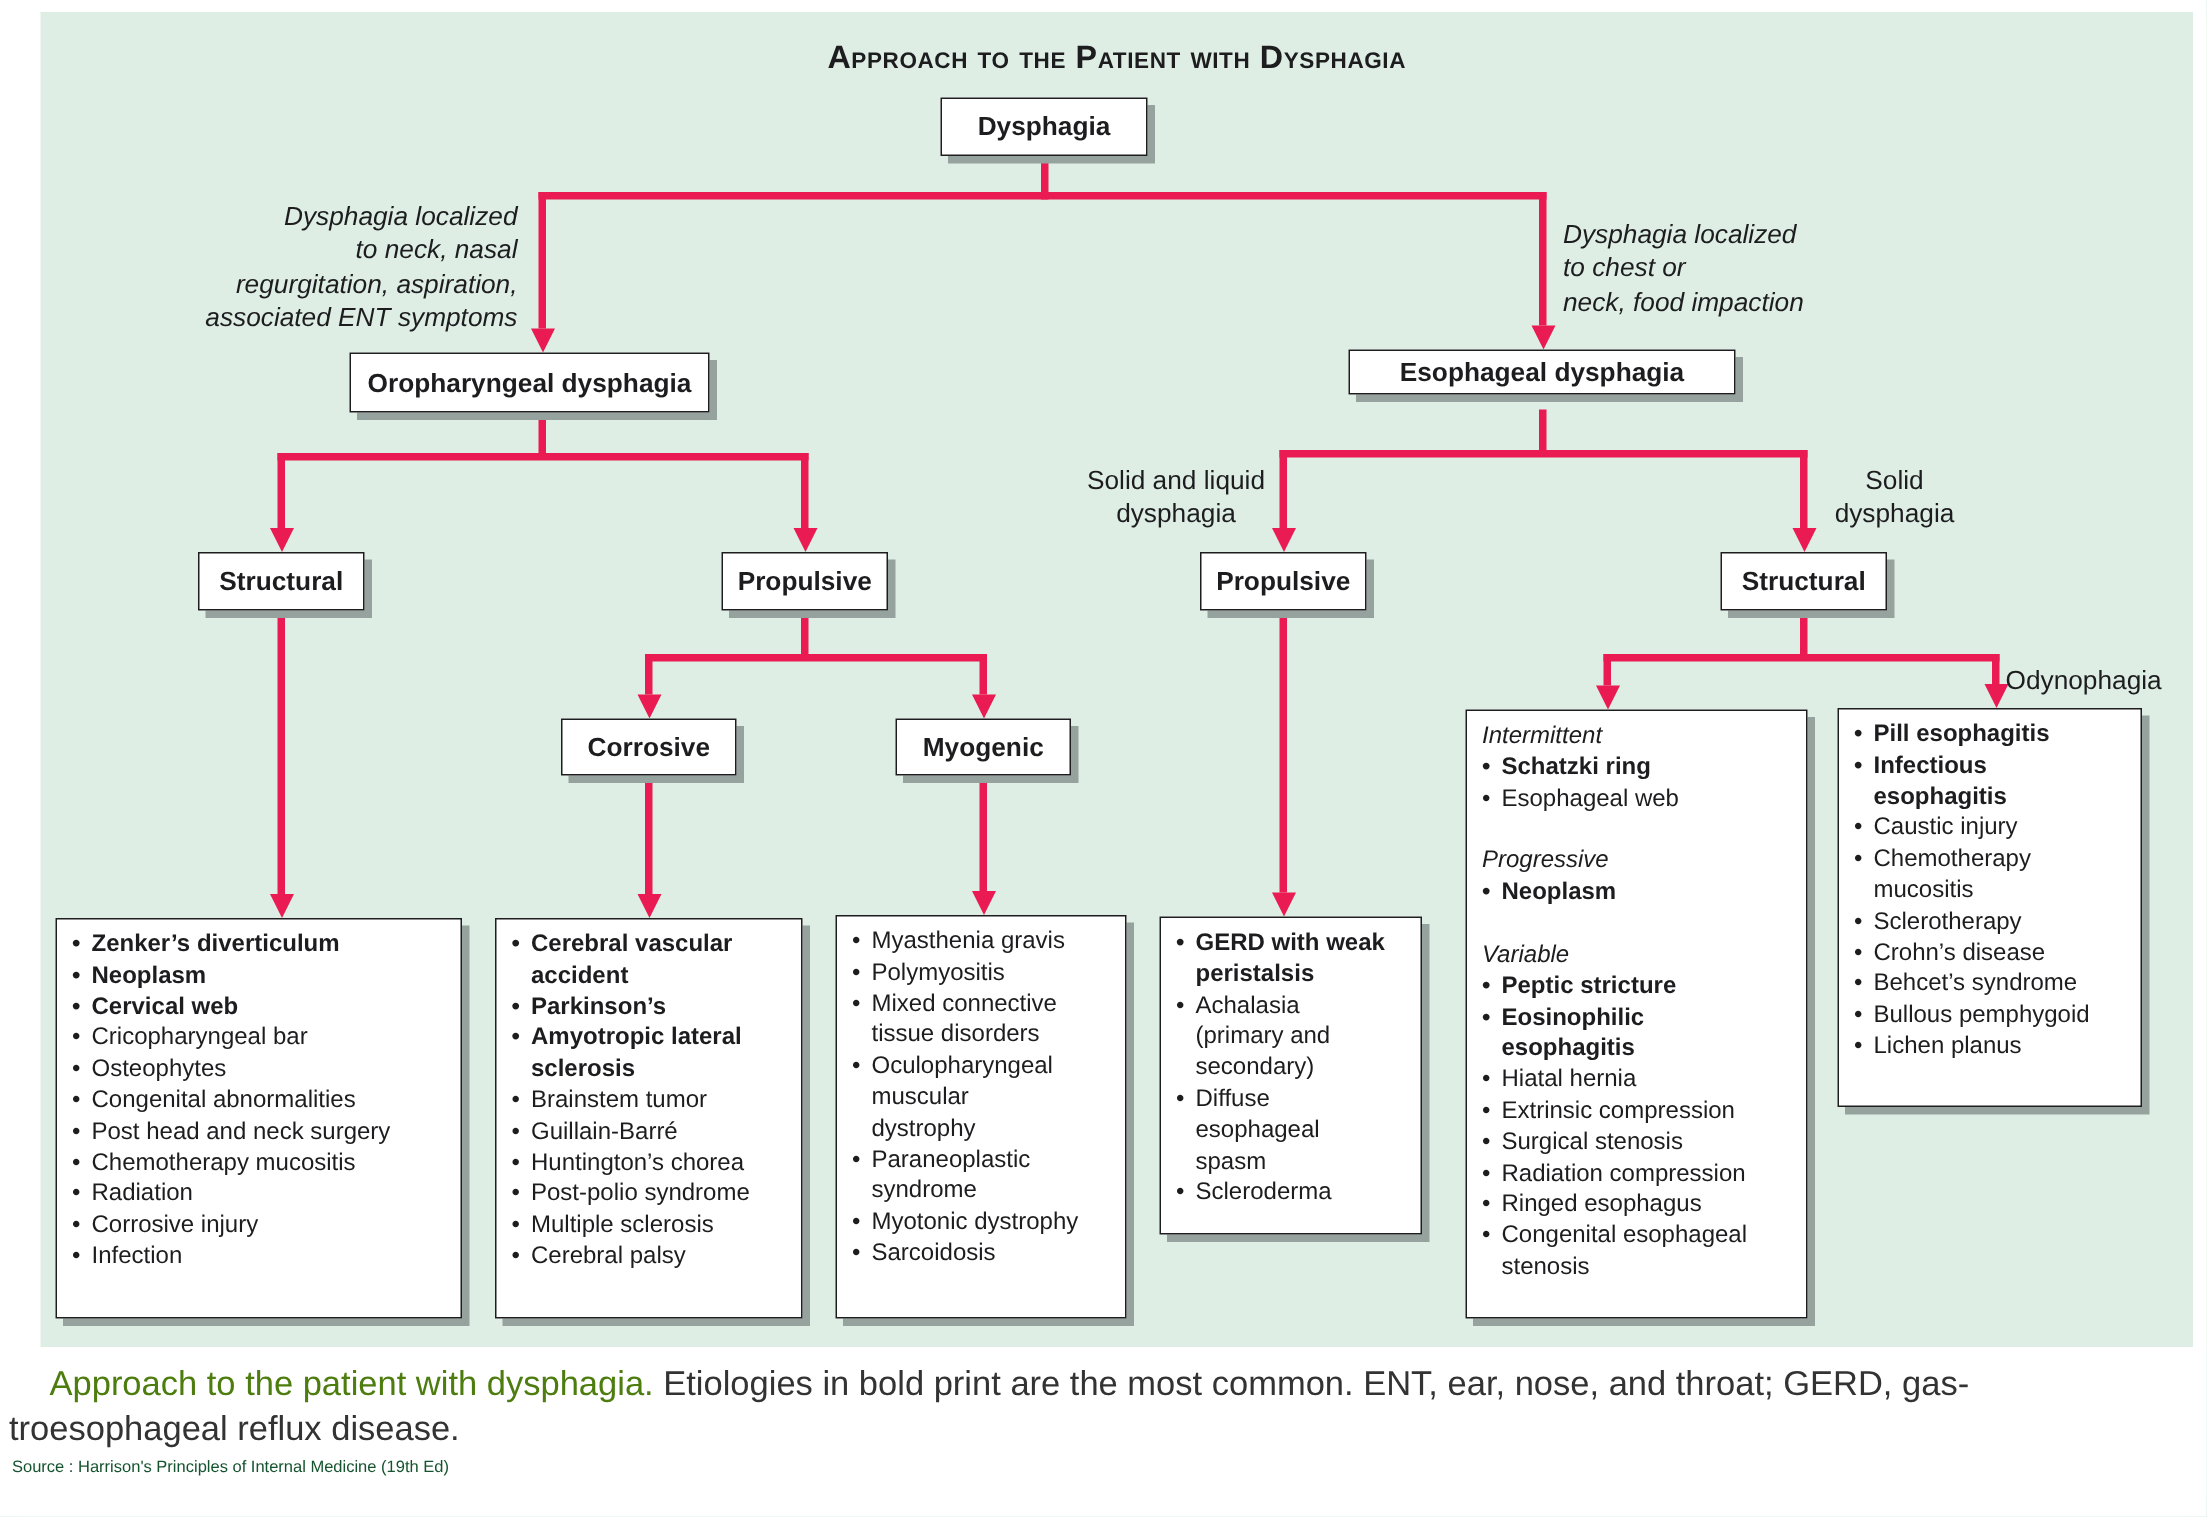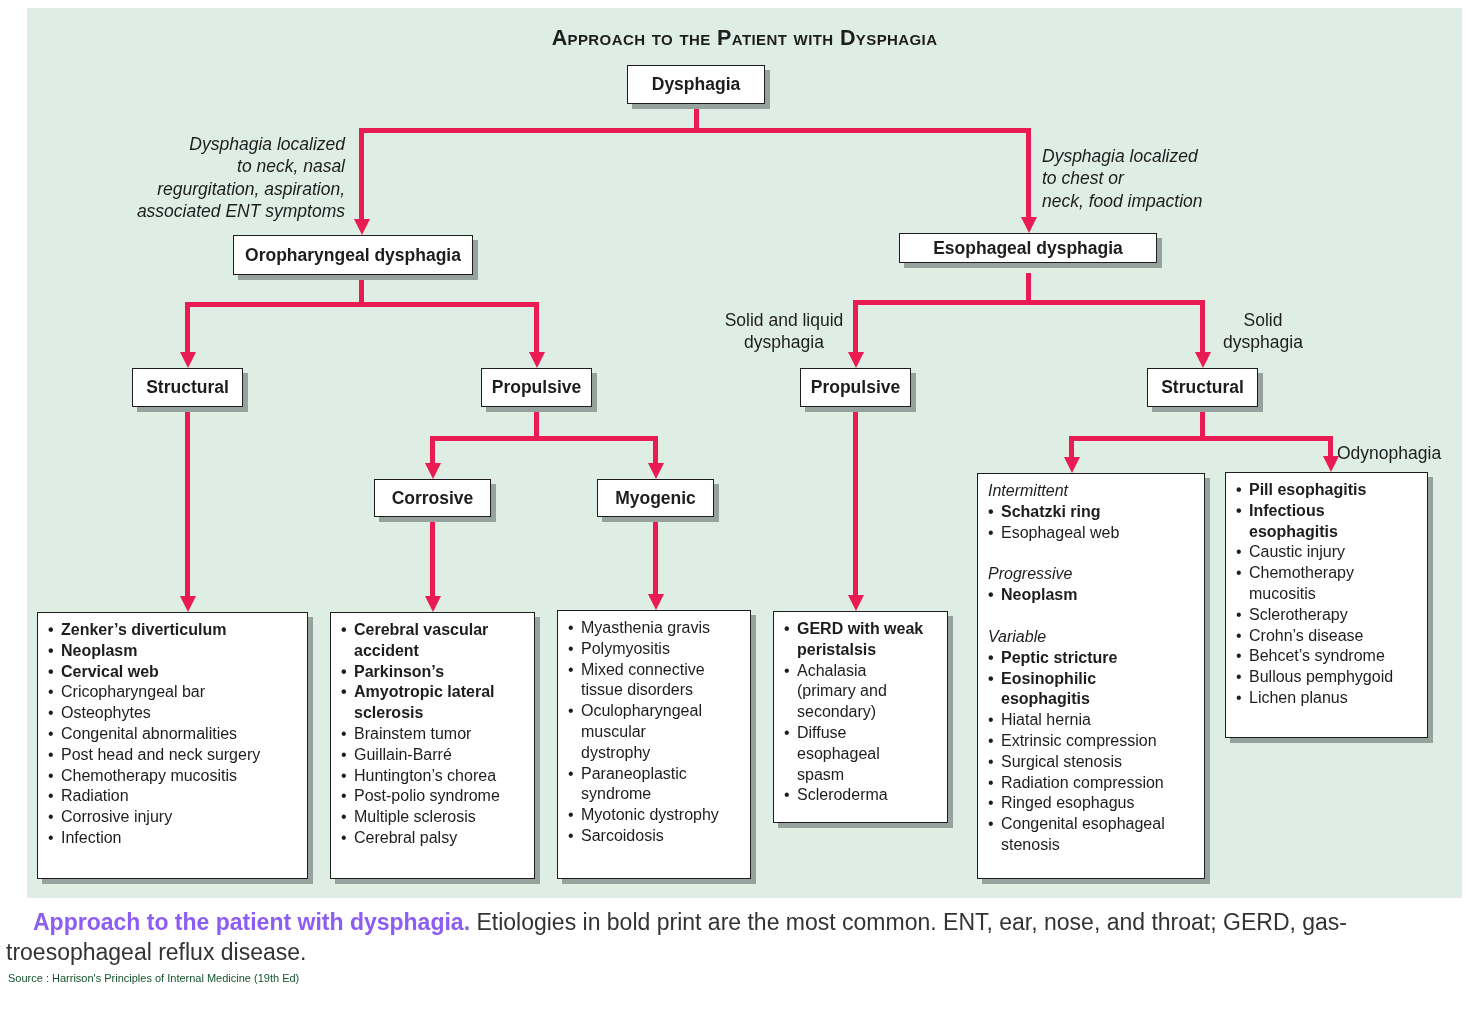--- a/index.html
+++ b/index.html
@@ -36,7 +36,7 @@
   .note.right{text-align:right;}
   .note.center{text-align:center;}
   .caption{position:absolute;left:6px;color:#333333;font-size:23px;line-height:1.3;}
-  .caption .lead{font-weight:bold;color:#8b5cf6;text-align:center;}
+  .caption .lead{font-weight:normal;color:#4d7c0f;text-align:center;}
   .source{position:absolute;left:8px;font-size:11px;color:#14532d;}
 </style>
 </head>

